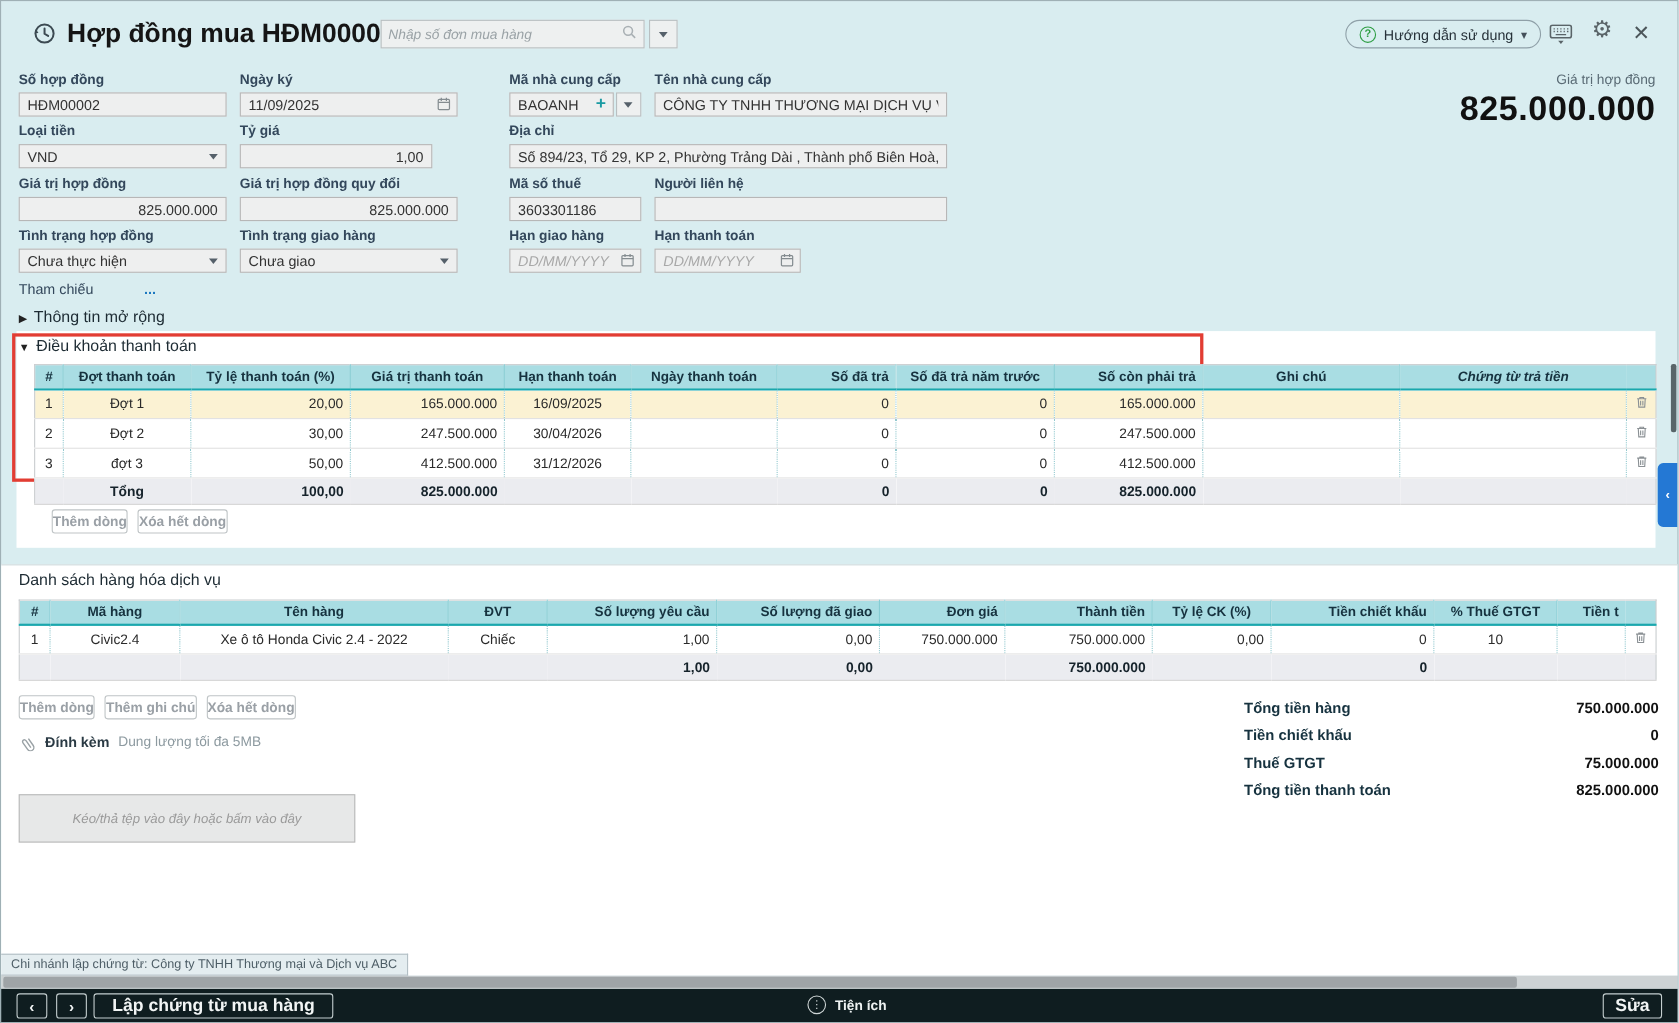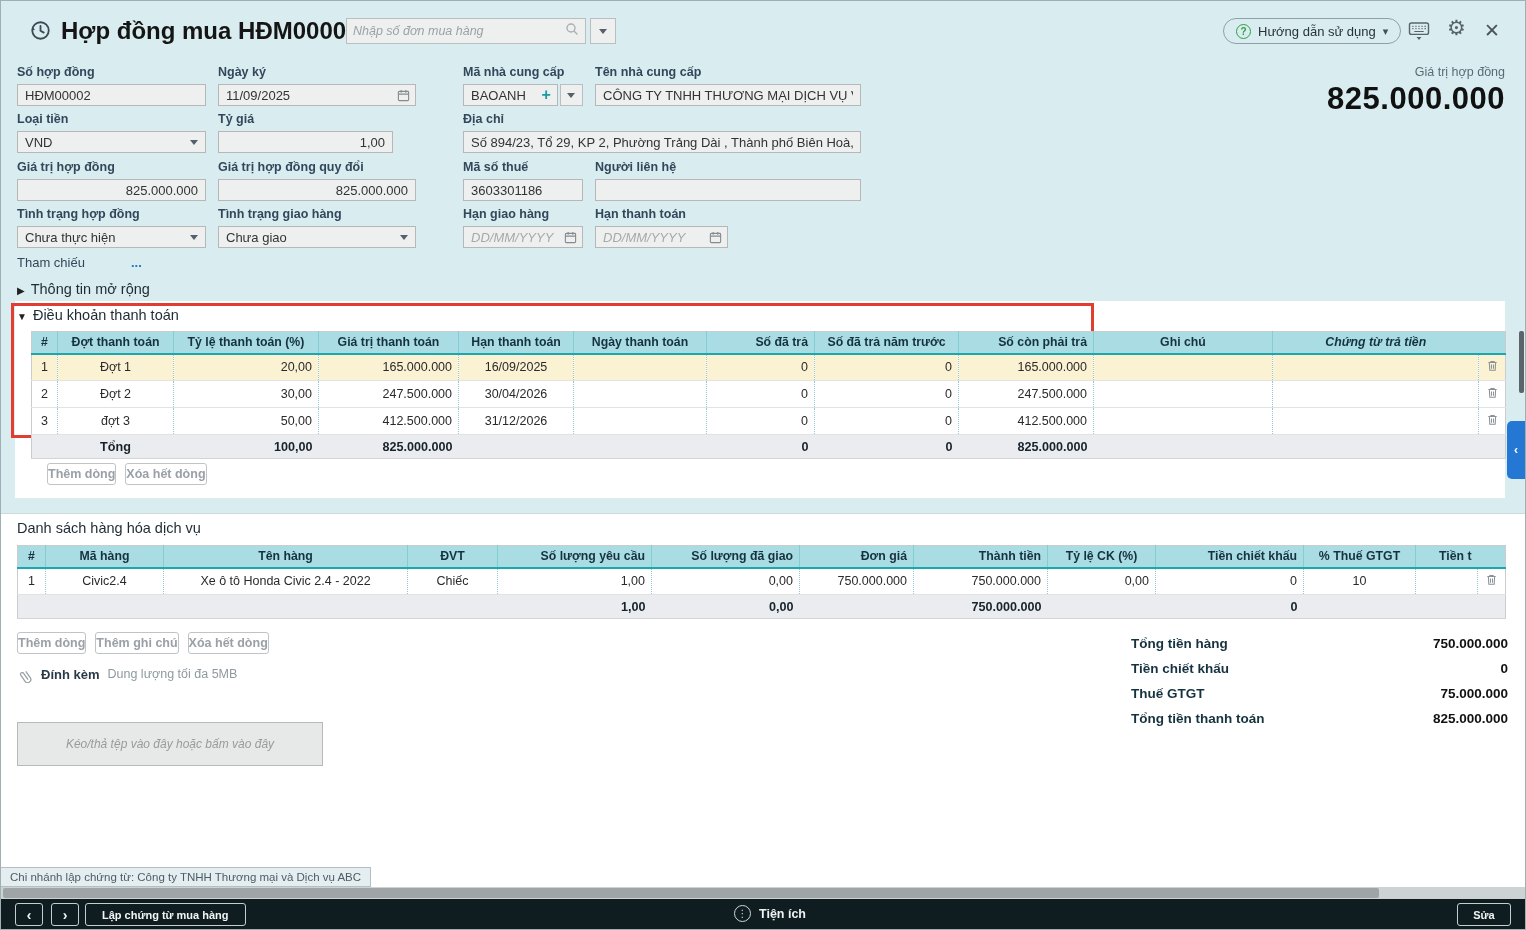--- a/index.html
+++ b/index.html
@@ -84,7 +84,7 @@
   .hthumb { position:absolute; left:2px; top:1px; width:1376px; height:10px; background:#9fa4a7; border-radius:2px; }
   .vthumb { position:absolute; right:1px; top:330px; width:5px; height:62px; background:#596569; border-radius:2px; }
   .footer { position:absolute; left:0; top:898px; width:1526px; height:32px; background:#0f1d20; }
-  .fbtn { position:absolute; top:4px; height:23px; background:transparent; border:1px solid #c4cecf; border-radius:3px; color:#f2f5f5; font-size:11px; font-weight:bold; font-family:inherit; display:flex; align-items:center; justify-content:center; cursor:pointer; }
+  .fbtn { position:absolute; top:4px; height:23px; background:transparent; border:1px solid #c4cecf; border-radius:3px; color:#f2f5f5; font-size:16px; font-weight:bold; font-family:inherit; display:flex; align-items:center; justify-content:center; cursor:pointer; }
   .fchev { width:28px; font-size:14px; }
   .util { position:absolute; left:733px; top:6px; display:flex; align-items:center; gap:8px; color:#eef2f2; cursor:pointer; }
   .util .circ { width:17px; height:17px; border:1.5px solid #cfd6d6; border-radius:50%; display:flex; align-items:center; justify-content:center; font-size:10px; color:#cfd6d6; }

